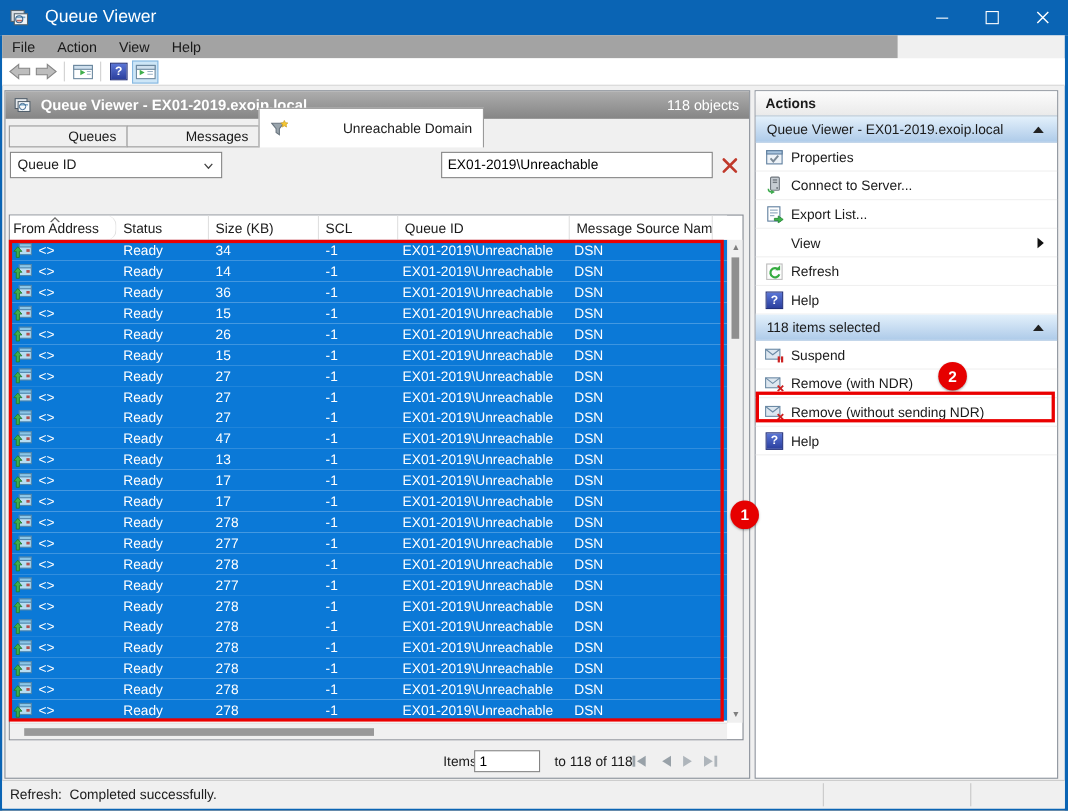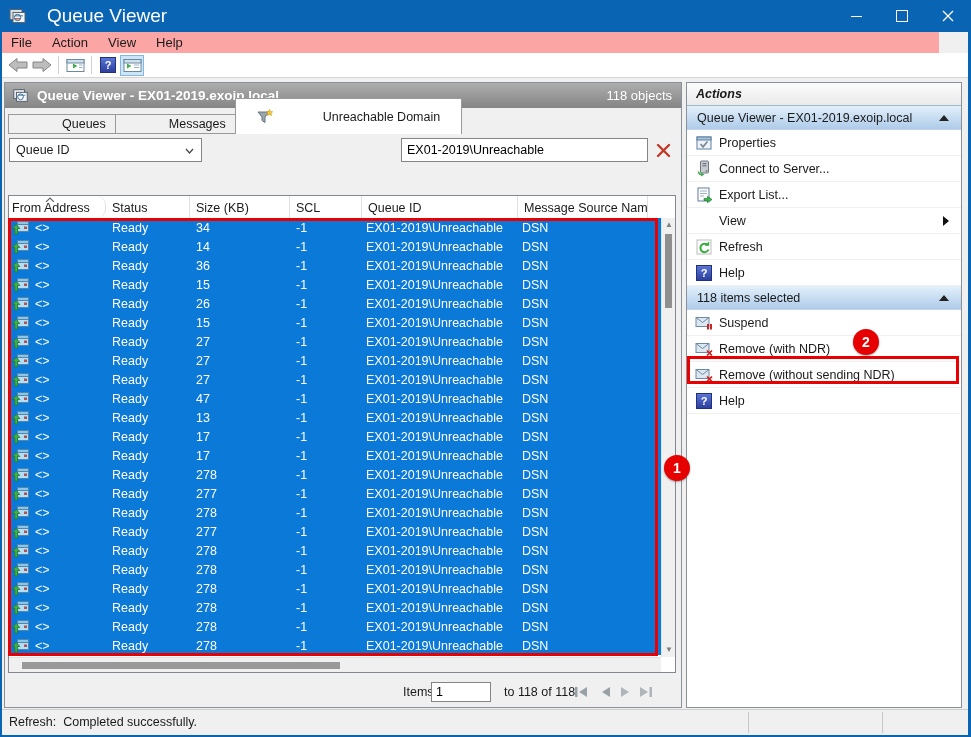--- a/index.html
+++ b/index.html
@@ -8,7 +8,7 @@
   
   .titlebar{position:absolute;left:0;top:0;width:971px;height:32px;background:#0a64b4;display:flex;align-items:center;}
   .appicon{margin-left:8px;display:inline-flex;}
-  .tb-title{color:#fff;font-size:19px;margin-left:20px;}
+  .tb-title{color:#fff;font-size:16px;margin-left:14px;}
   .winbtns{position:absolute;right:0;top:0;height:32px;display:flex;}
   .wbtn{width:46px;height:32px;display:flex;align-items:center;justify-content:center;cursor:pointer;}
   .min-glyph{width:11px;height:1px;background:#fff;display:block;}

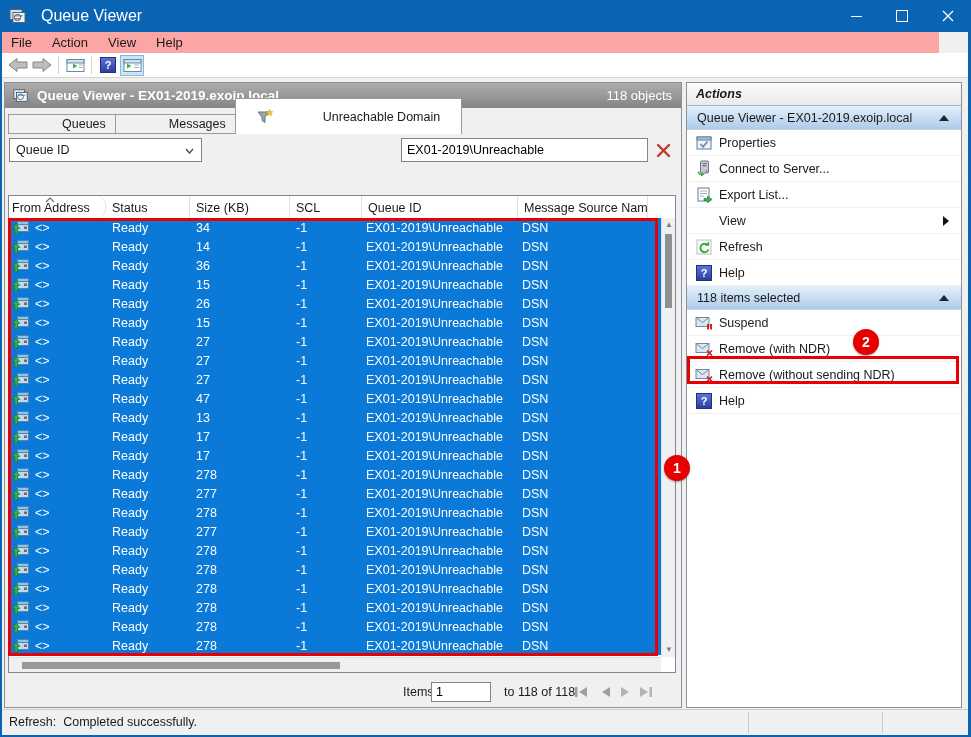--- a/index.html
+++ b/index.html
@@ -16,7 +16,7 @@
   .border-left{position:absolute;left:0;top:32px;width:2px;height:705px;background:#0a64b4;}
   .border-right{position:absolute;left:968px;top:32px;width:3px;height:705px;background:#0a64b4;}
   .border-bottom{position:absolute;left:0;top:735px;width:971px;height:2px;background:#0a64b4;}
-  .menubar{position:absolute;left:2px;top:32px;width:937px;height:21px;background:#fca5a5;display:flex;align-items:center;}
+  .menubar{position:absolute;left:2px;top:32px;width:814px;height:21px;background:#a3a3a3;display:flex;align-items:center;}
   .mitem{padding:0 10px;font-size:13px;cursor:default;}
   .mitem:first-child{padding-left:9px;}
   .toolbar{position:absolute;left:2px;top:53px;width:966px;height:25px;background:#fff;border-bottom:1px solid #d4d4d4;display:flex;align-items:center;padding-left:4px;box-sizing:border-box;}

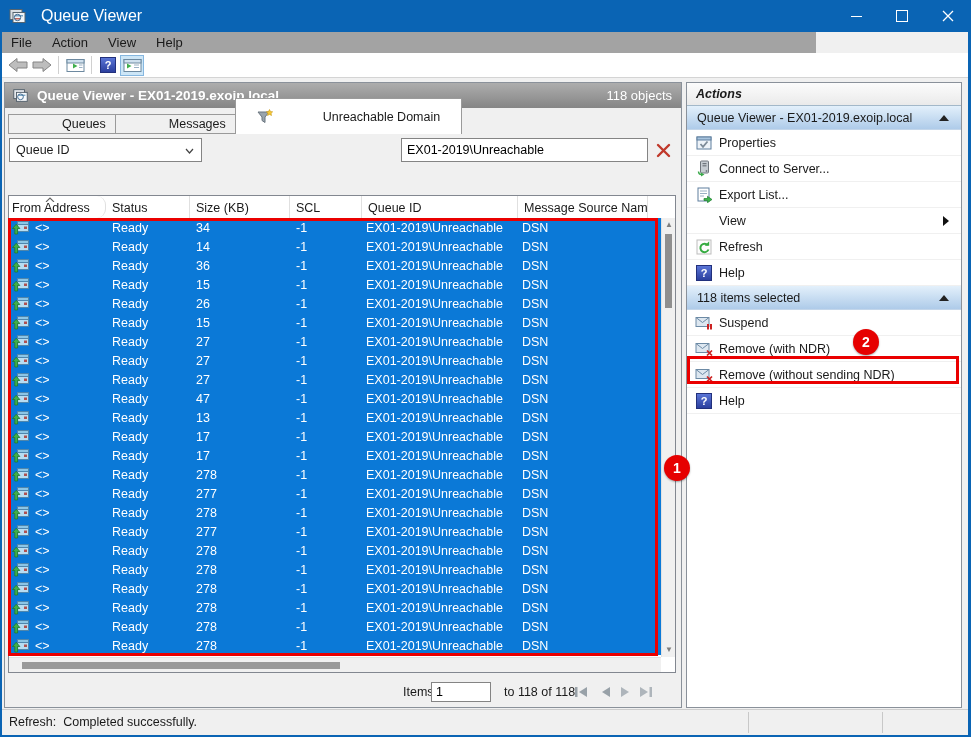--- a/index.html
+++ b/index.html
@@ -69,7 +69,7 @@
   .pgnav{position:absolute;top:6px;cursor:pointer;}
   
   .actions-panel{position:absolute;left:686px;top:82px;width:276px;height:626px;border:1px solid #8a919a;background:#fff;box-sizing:border-box;}
-  .ap-title{position:absolute;left:0;top:0;right:0;height:23px;background:linear-gradient(#fcfcfc,#eaeaea);border-bottom:1px solid #a3b8c9;display:flex;align-items:center;font-weight:bold;padding-left:9px;box-sizing:border-box;font-style:italic;}
+  .ap-title{position:absolute;left:0;top:0;right:0;height:23px;background:linear-gradient(#fcfcfc,#eaeaea);border-bottom:1px solid #a3b8c9;display:flex;align-items:center;font-weight:bold;padding-left:9px;box-sizing:border-box;}
   .sec-header{position:relative;height:24px;background:linear-gradient(#e3f0fb,#aecbe9);border-bottom:1px solid #c3d6ea;display:flex;align-items:center;padding-left:10px;box-sizing:border-box;cursor:pointer;}
   .sec-header .collapse{position:absolute;right:12px;top:9px;}
   .aitem{position:relative;height:25px;display:flex;align-items:center;border-bottom:1px solid #f0f0f0;cursor:pointer;}

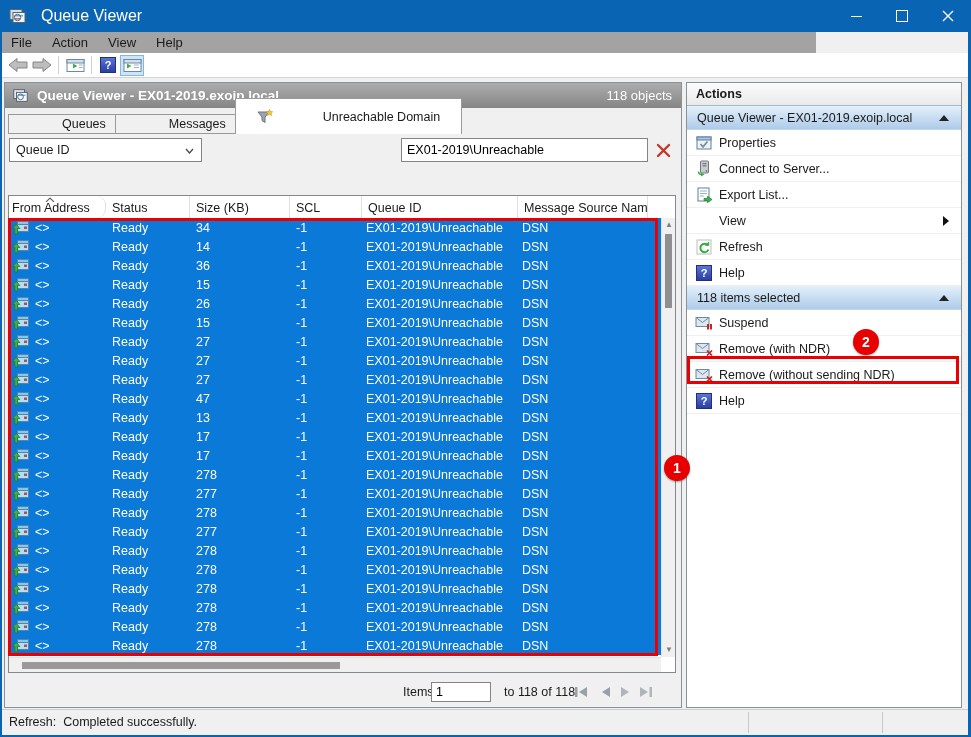--- a/index.html
+++ b/index.html
@@ -32,7 +32,7 @@
   .mh-count{position:absolute;right:9px;font-size:13px;}
   .tabstrip{position:absolute;left:3px;top:27px;height:24px;display:flex;align-items:flex-end;}
   .tab{border:1px solid #9a9a9a;background:#f0f0f0;height:20px;display:flex;align-items:center;padding:0 9px;margin-right:-1px;box-sizing:border-box;cursor:pointer;}
-  .tab.active{background:#fff;height:36px;border-bottom:none;padding:0 21px;text-align:center;}
+  .tab.active{background:#fff;height:36px;border-bottom:none;padding:0 10px;text-align:center;}
   .tab .tlabel{white-space:nowrap;margin-left:44px;}
   .tab svg{margin-right:5px;}
   .filter-row{position:absolute;left:0;top:55px;right:0;height:25px;}

